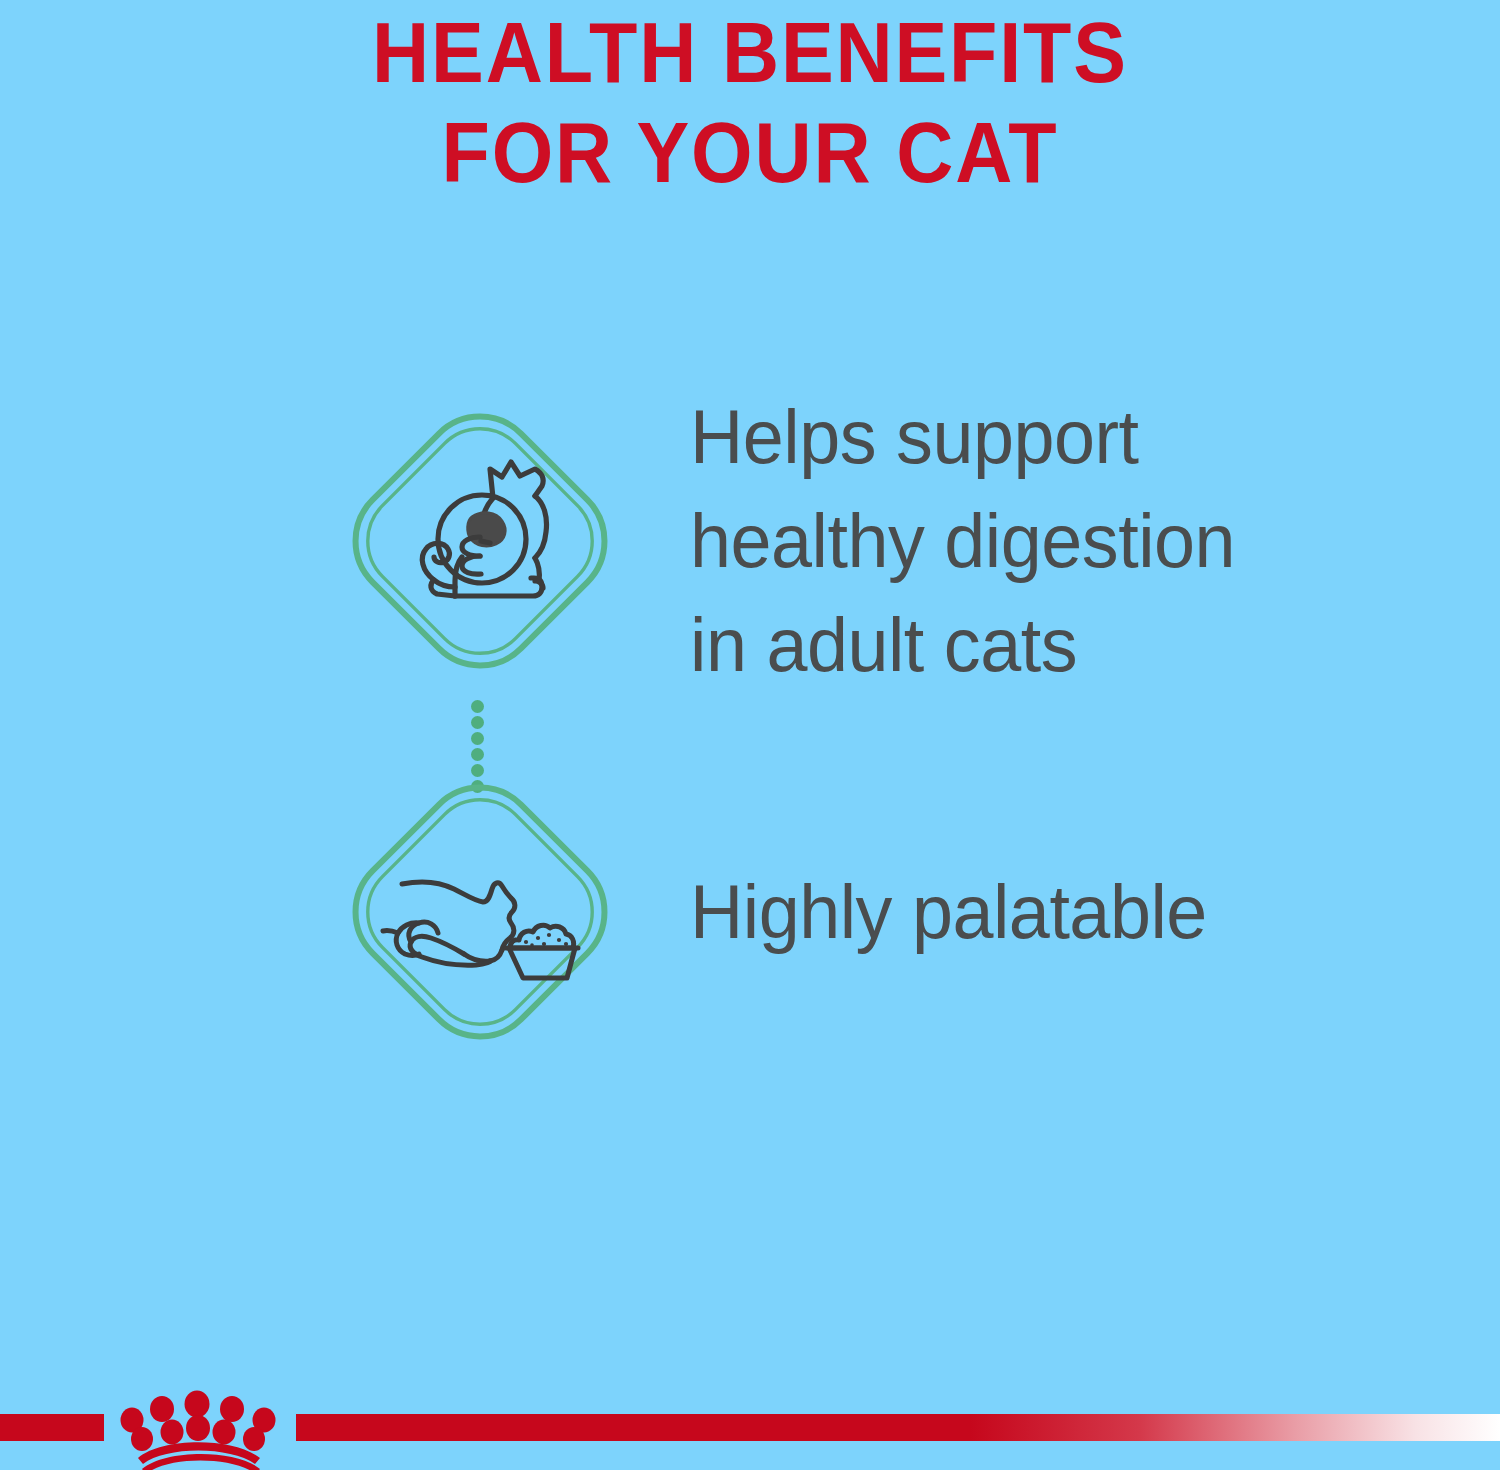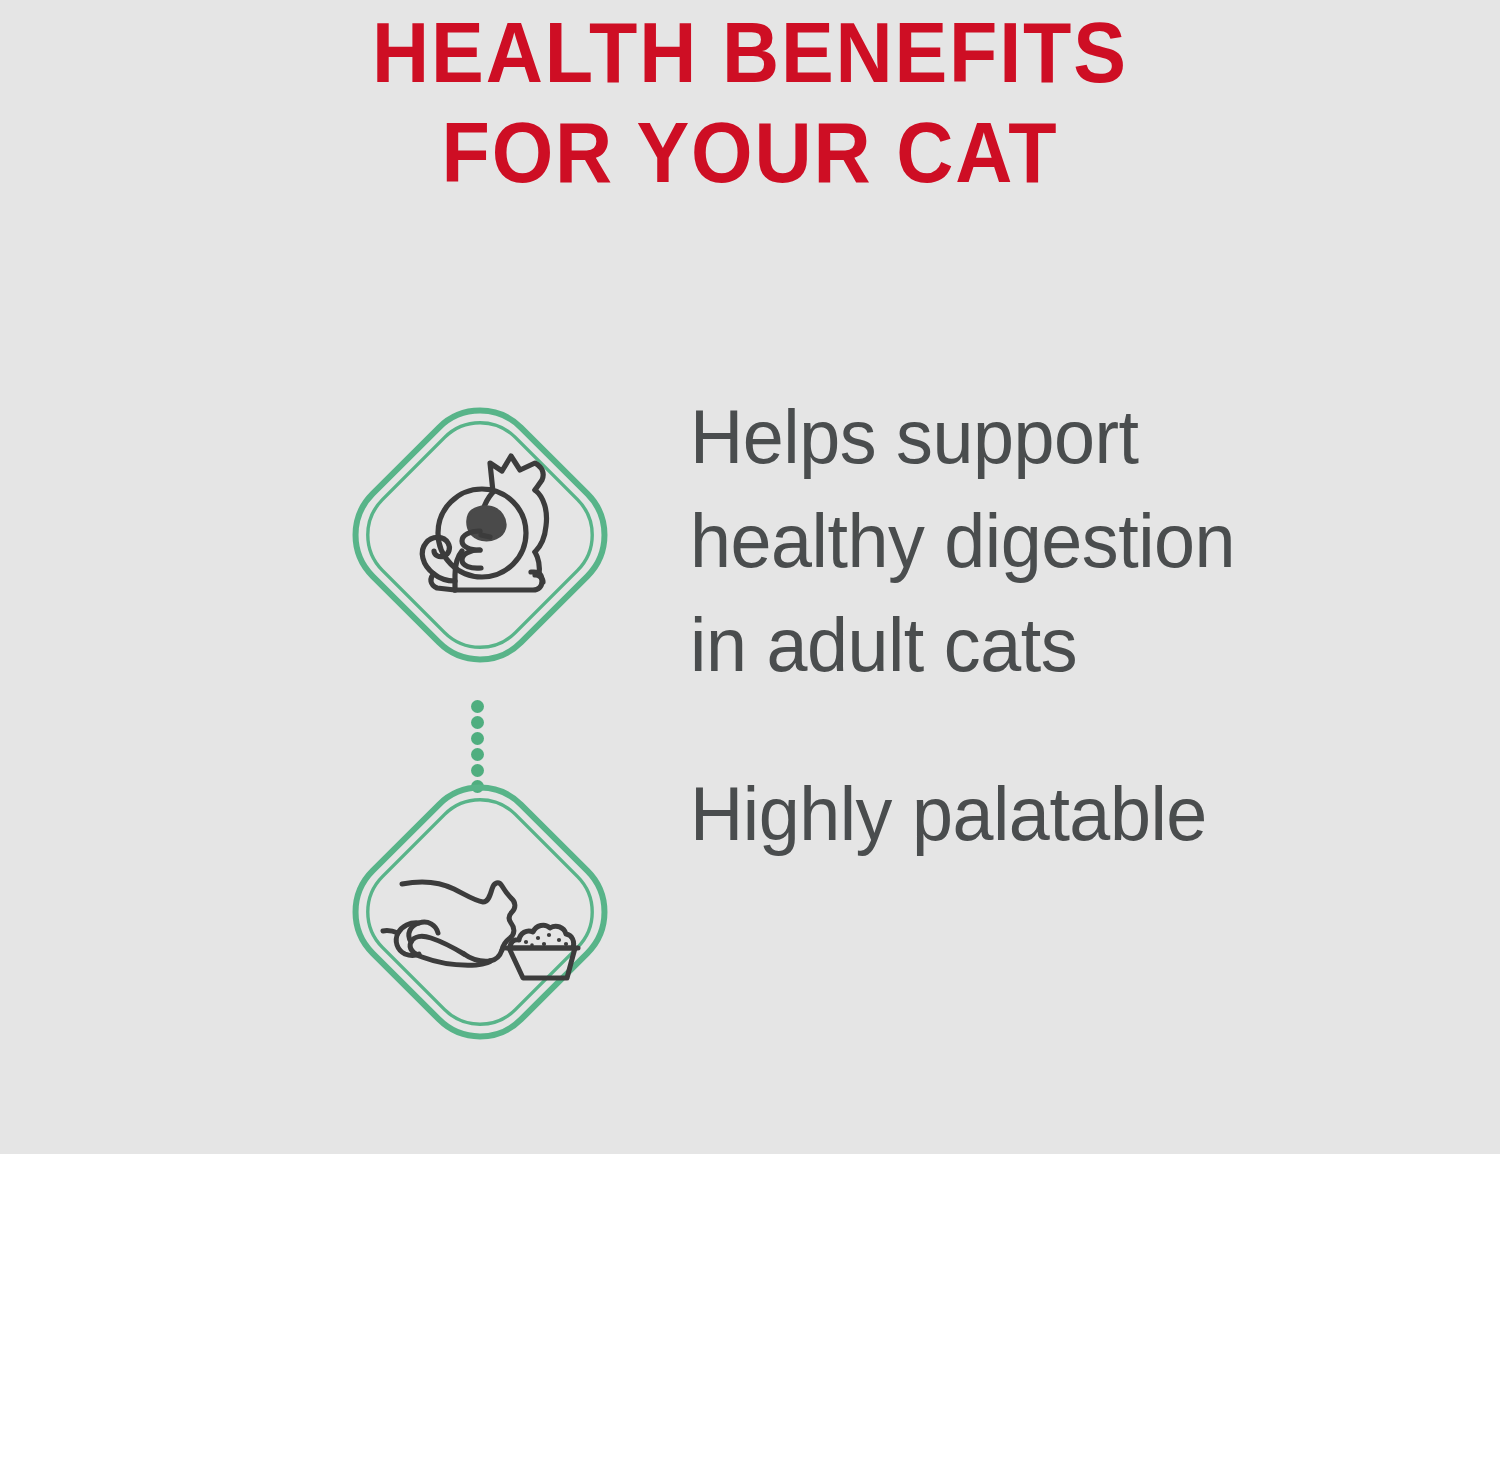--- a/index.html
+++ b/index.html
@@ -10,8 +10,8 @@
   #page {
     position: relative;
     width: 1500px;
-    height: 1154px;
-    background: #e5e5e5;
+    height: 1470px;
+    background: #7dd3fc;
     overflow: hidden;
     font-family: "Liberation Sans", sans-serif;
   }

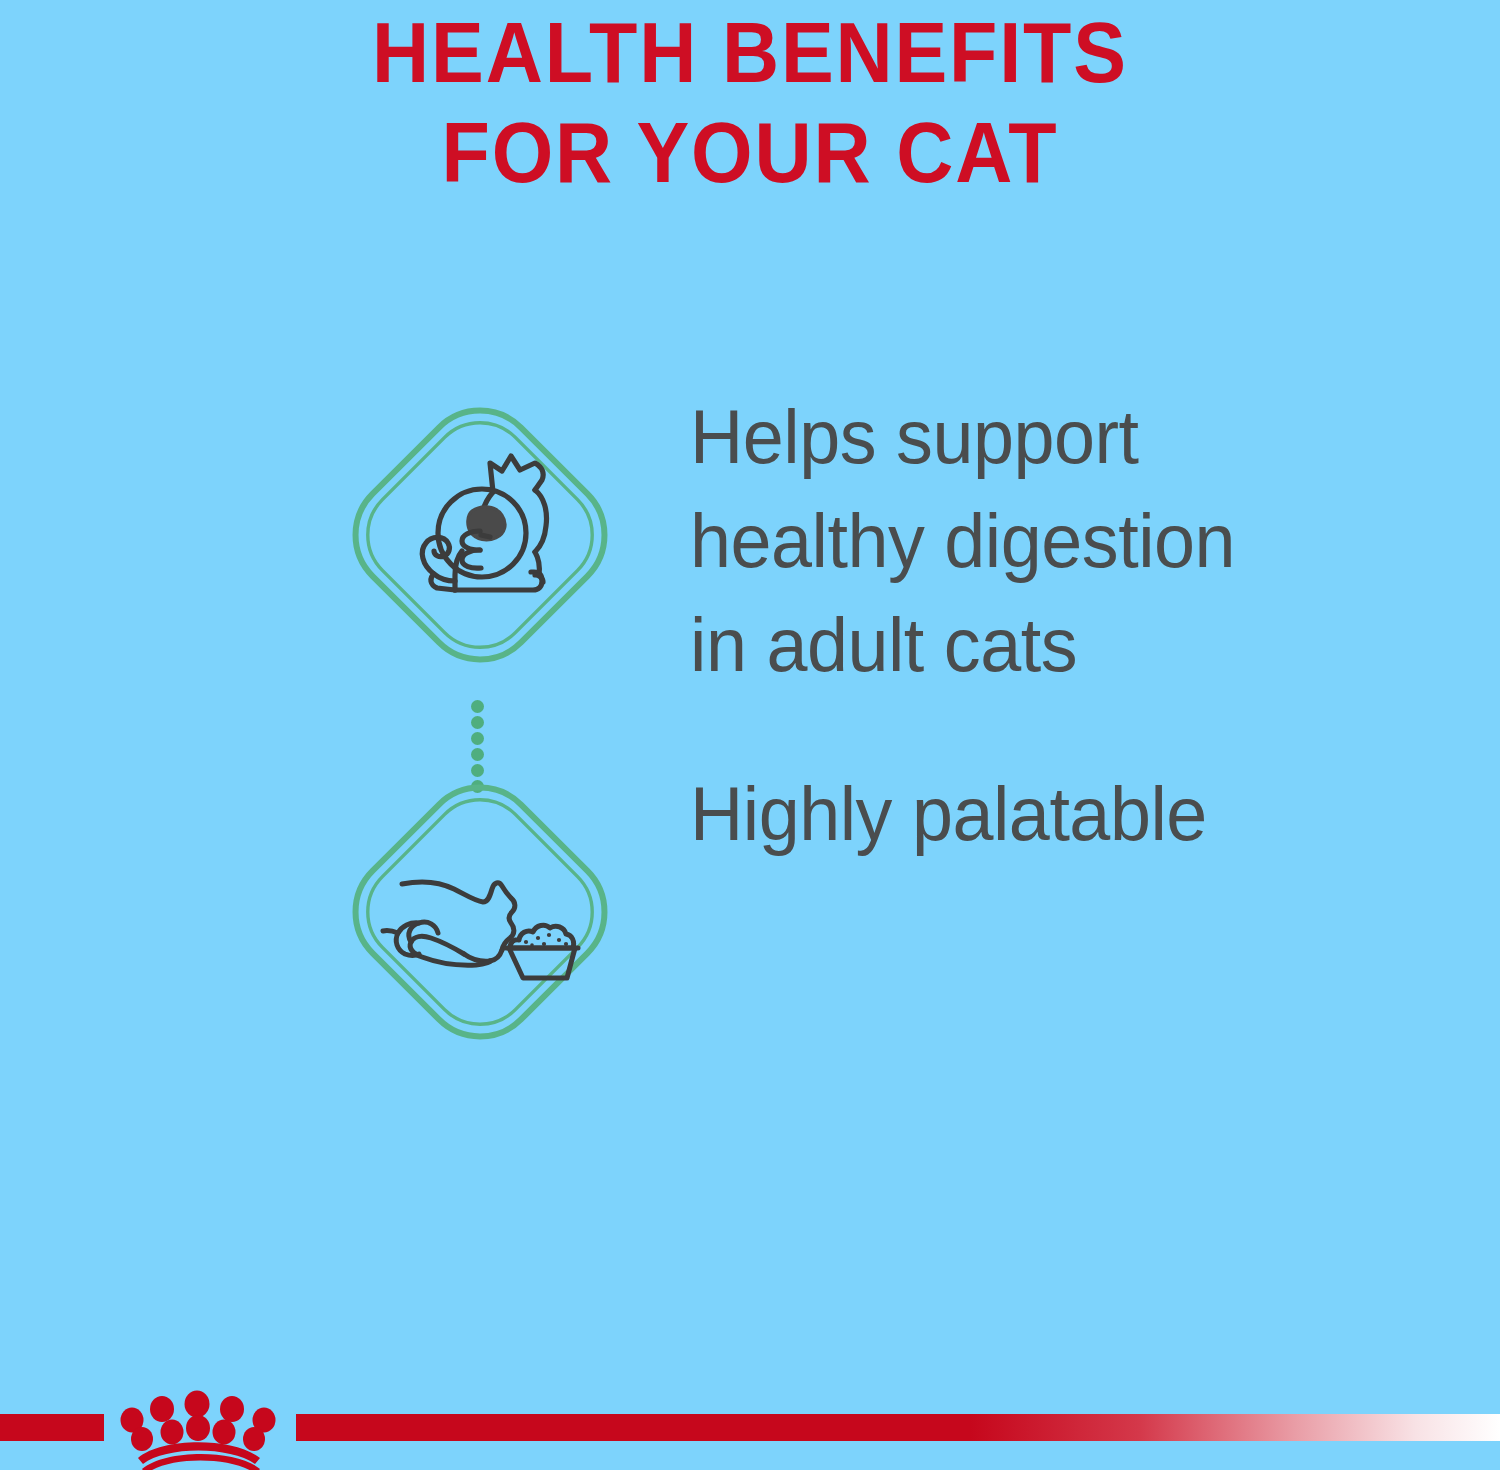--- a/index.html
+++ b/index.html
@@ -40,6 +40,7 @@
   .benefit-row {
     position: absolute;
     display: flex;
+    align-items: center;
   }
   #benefit-row-0 { left: 330px; top: 385px; }
   #benefit-row-1 { left: 330px; top: 762px; }

